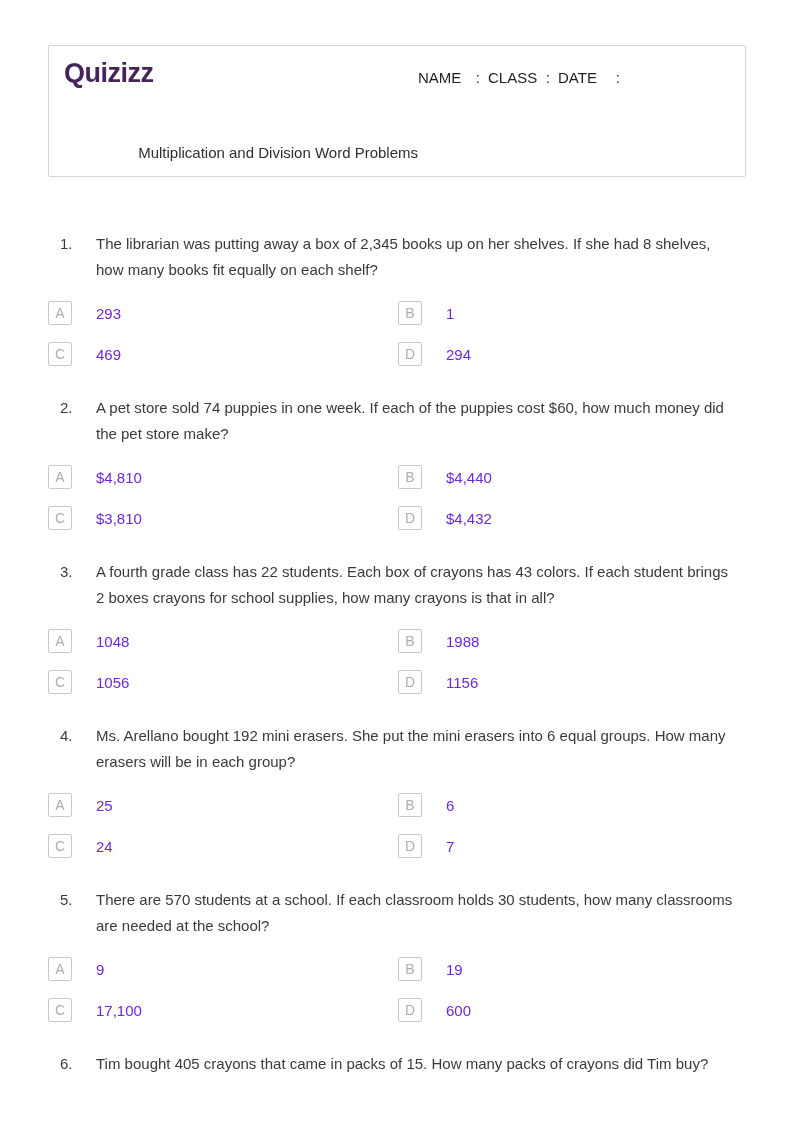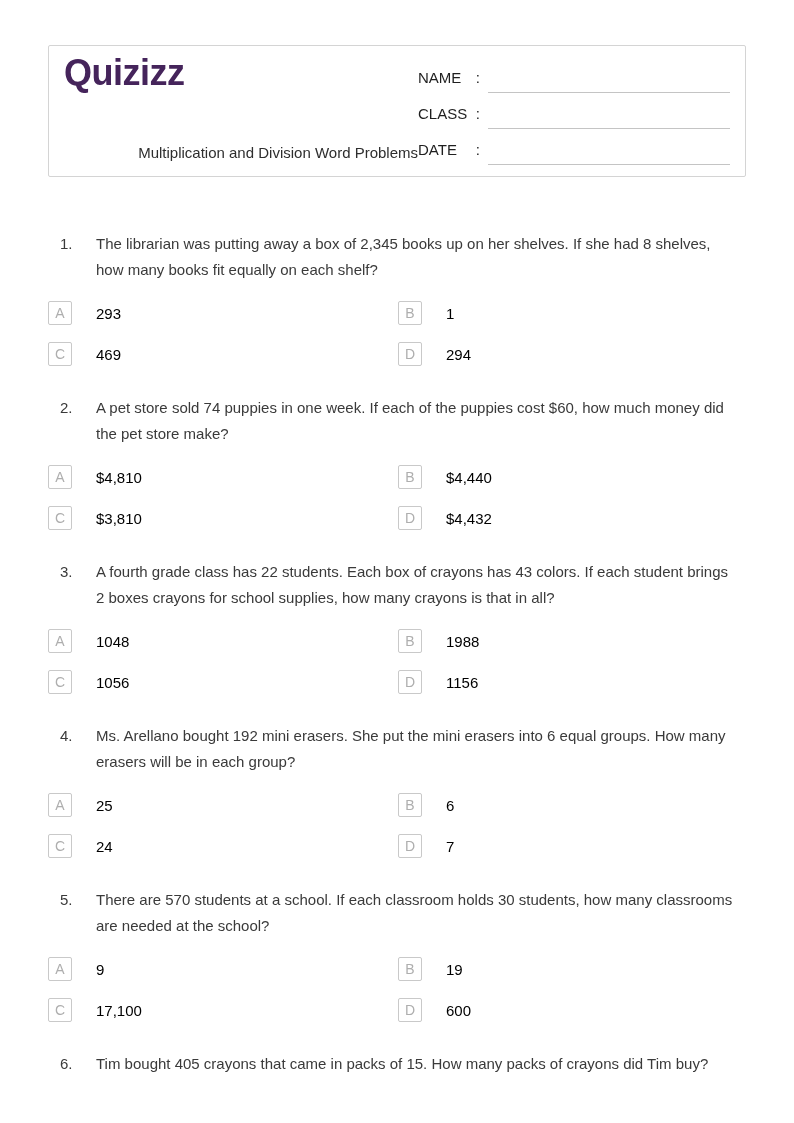--- a/index.html
+++ b/index.html
@@ -28,7 +28,7 @@
     padding: 12px 0 13px 15px;
   }
   .logo {
-    font-size: 36px;
+    font-size: 27px;
     font-weight: 700;
     letter-spacing: -0.5px;
     color: #45245b;

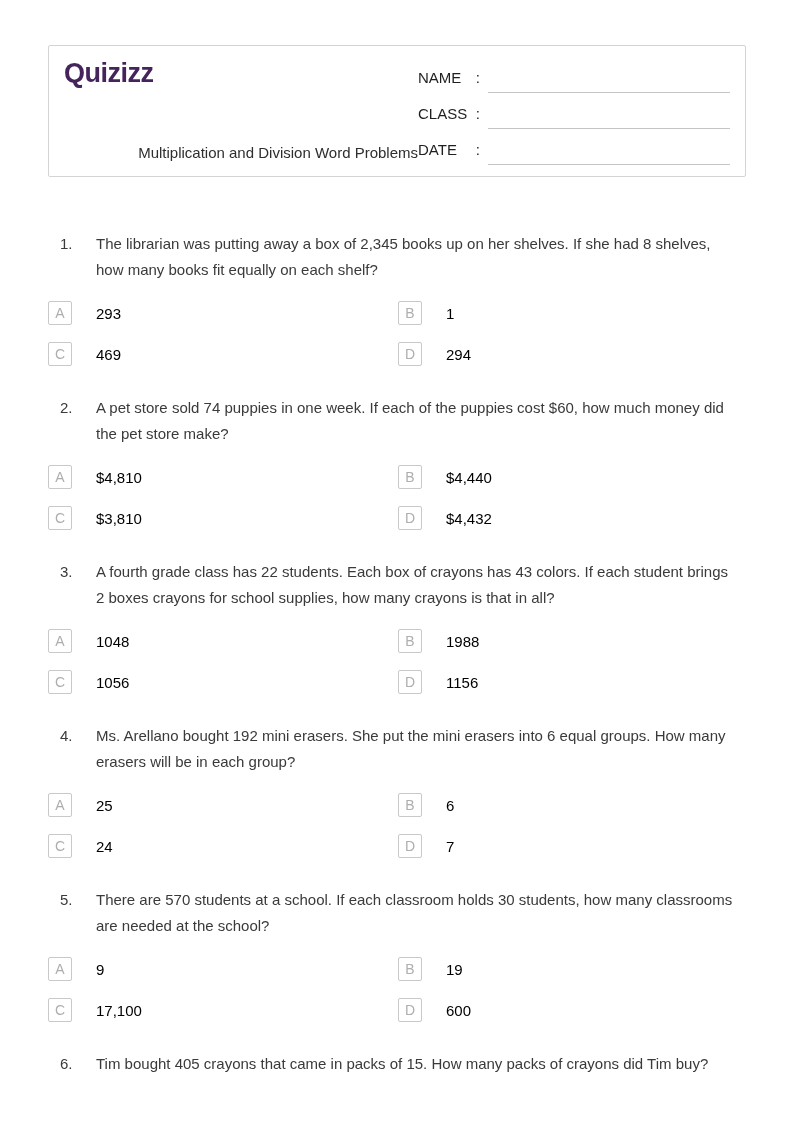--- a/index.html
+++ b/index.html
@@ -51,7 +51,7 @@
     margin-right: 15px;
     padding-top: 24px;
     display: flex;
-    flex-direction: column;
+    flex-direction: row;
   }
   .field-row {
     display: flex;

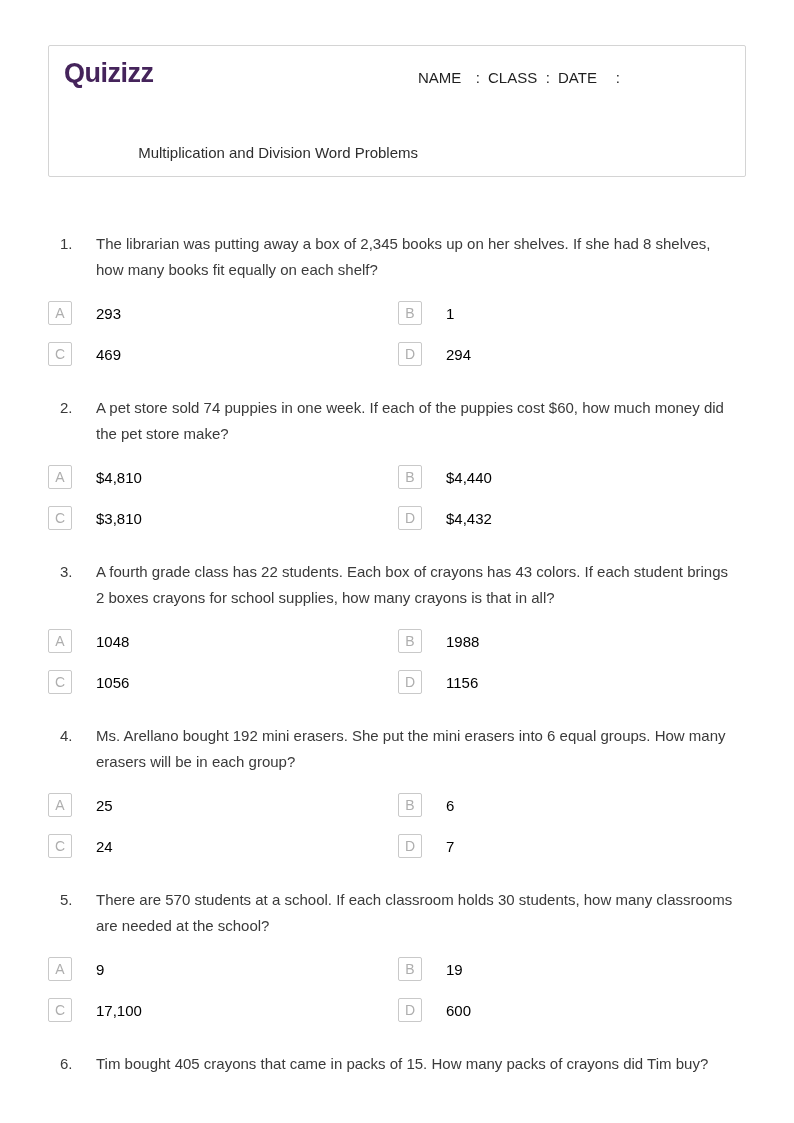--- a/index.html
+++ b/index.html
@@ -120,7 +120,7 @@
   .answer-text {
     margin-left: 24px;
     font-size: 15px;
-    color: #000000;
+    color: #6d28d9;
   }
 </style>
 </head>

